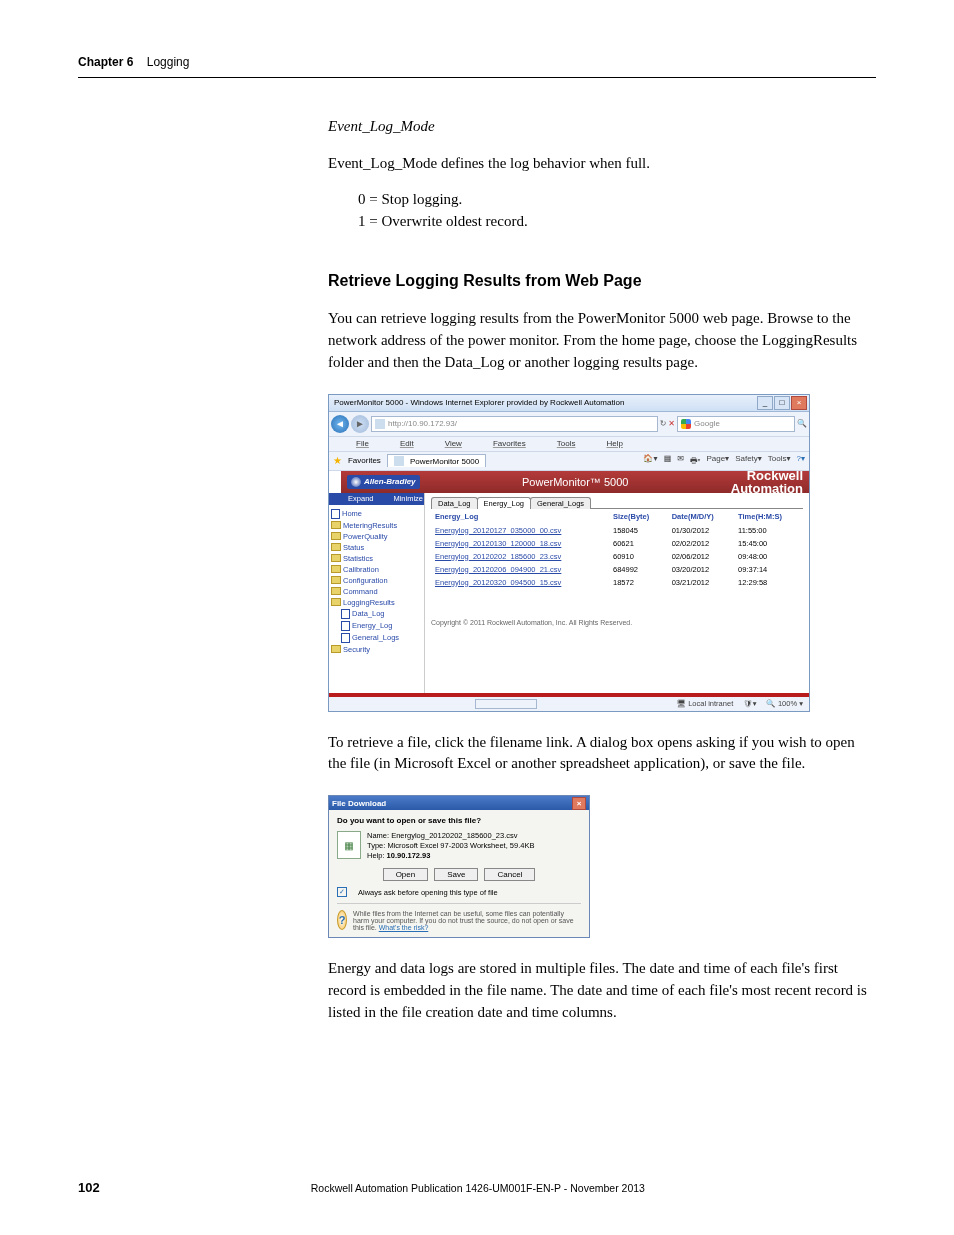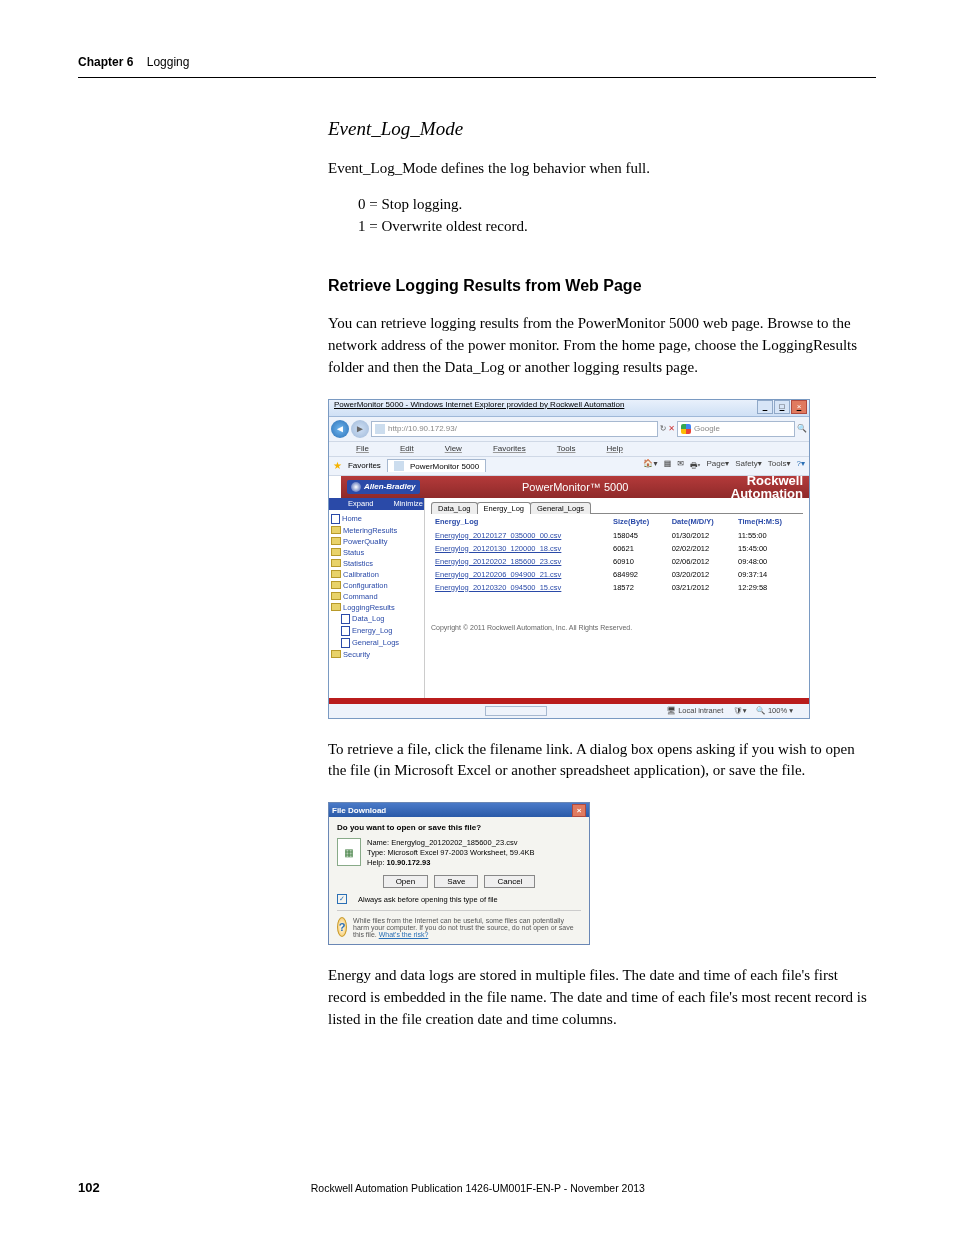--- a/index.html
+++ b/index.html
@@ -32,7 +32,7 @@
   }
   .sub-italic {
     font-style: italic;
-    font-size: 19px;
+    font-size: 15px;
     margin-bottom: 18px;
   }
   .body-p {

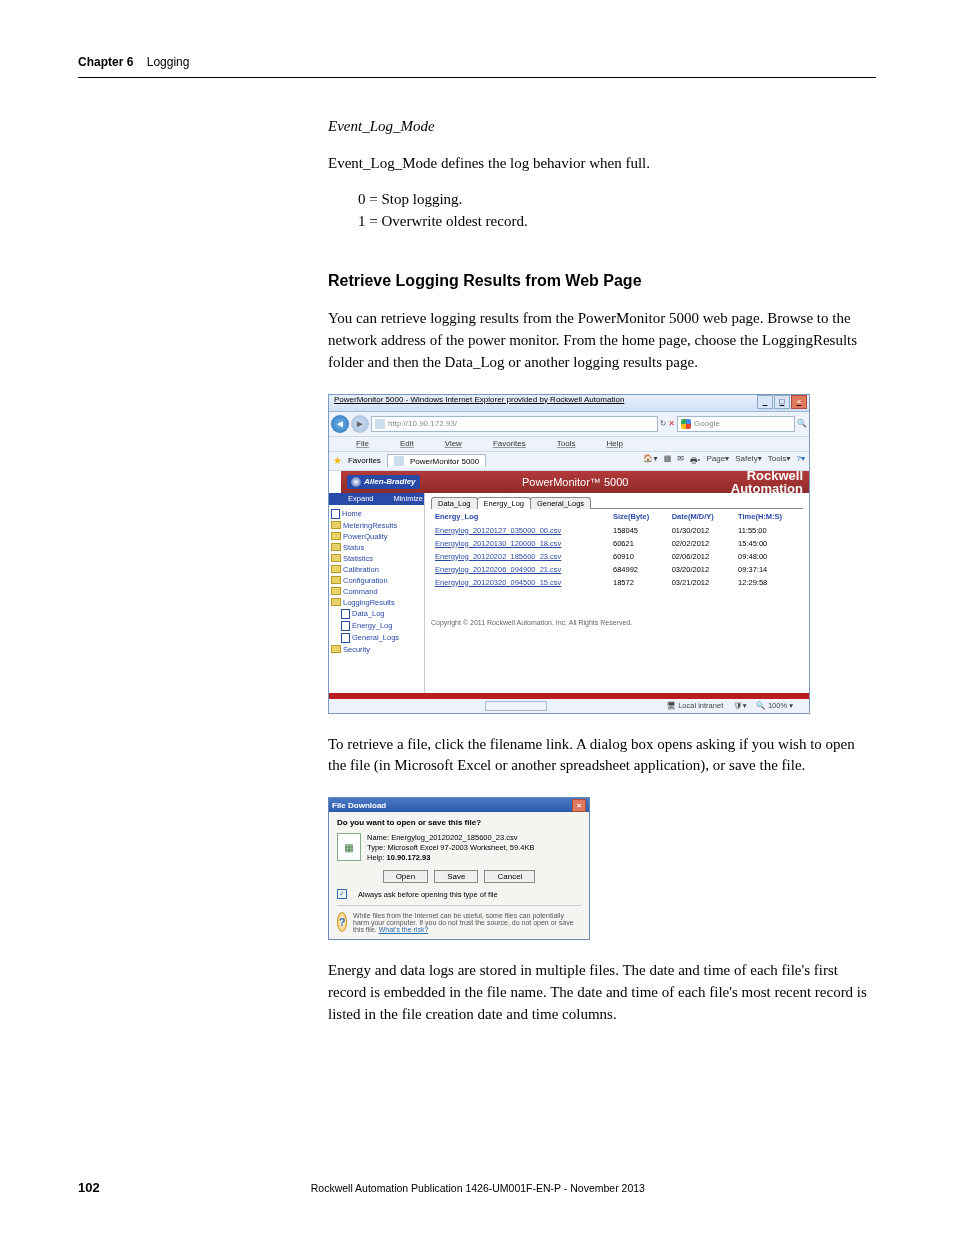--- a/index.html
+++ b/index.html
@@ -67,9 +67,9 @@
     background: linear-gradient(#e8f0fb,#cfe0f5);
     height: 16px;
     display: flex;
+    align-items: center;
     padding: 0 2px;
     border-bottom: 1px solid #9fb8d8;
-    text-decoration: underline;
   }
   .titlebar-text { flex: 1; font-size: 8px; color: #000; padding-left: 3px;}
   .winbtn {

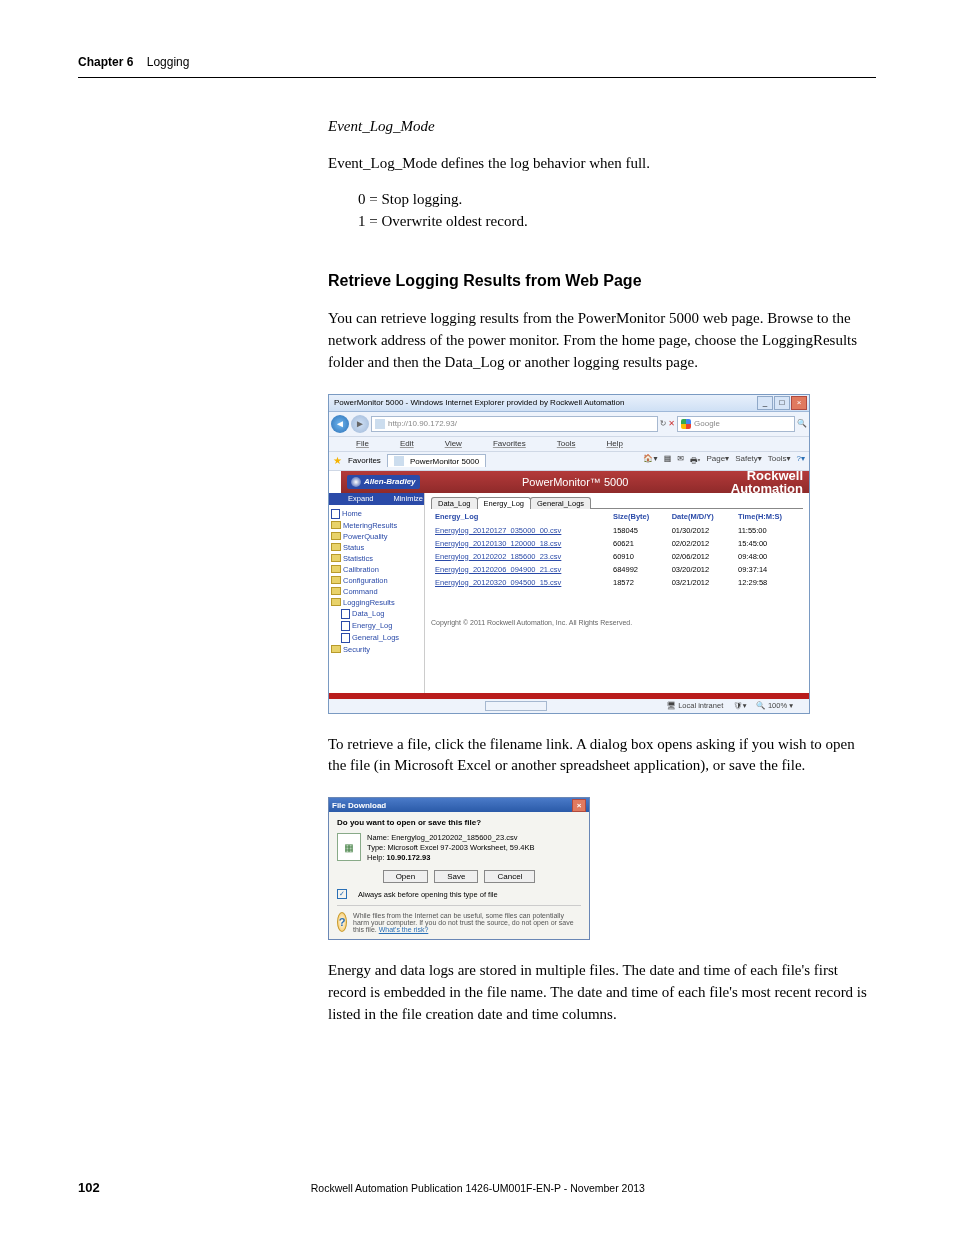--- a/index.html
+++ b/index.html
@@ -137,7 +137,7 @@
   .log-table td{padding:2px 4px;}
   .log-table a{color:#2a4aa8;text-decoration:underline;}
   .copyright{font-size:7px;color:#666;margin-top:30px;}
-  .statusbar{height:14px;background:#eef3fb;border-top:6px solid #b91c1c;display:flex;align-items:center;justify-content:flex-end;gap:10px;padding:0 16px;font-size:7.5px;color:#444;}
+  .statusbar{height:14px;background:#eef3fb;border-top:4px solid #b91c1c;display:flex;align-items:center;justify-content:flex-end;gap:10px;padding:0 6px;font-size:7.5px;color:#444;}
   .prog{width:60px;height:8px;border:1px solid #a6b8d0;margin-right:auto;margin-left:140px;}
 
   

